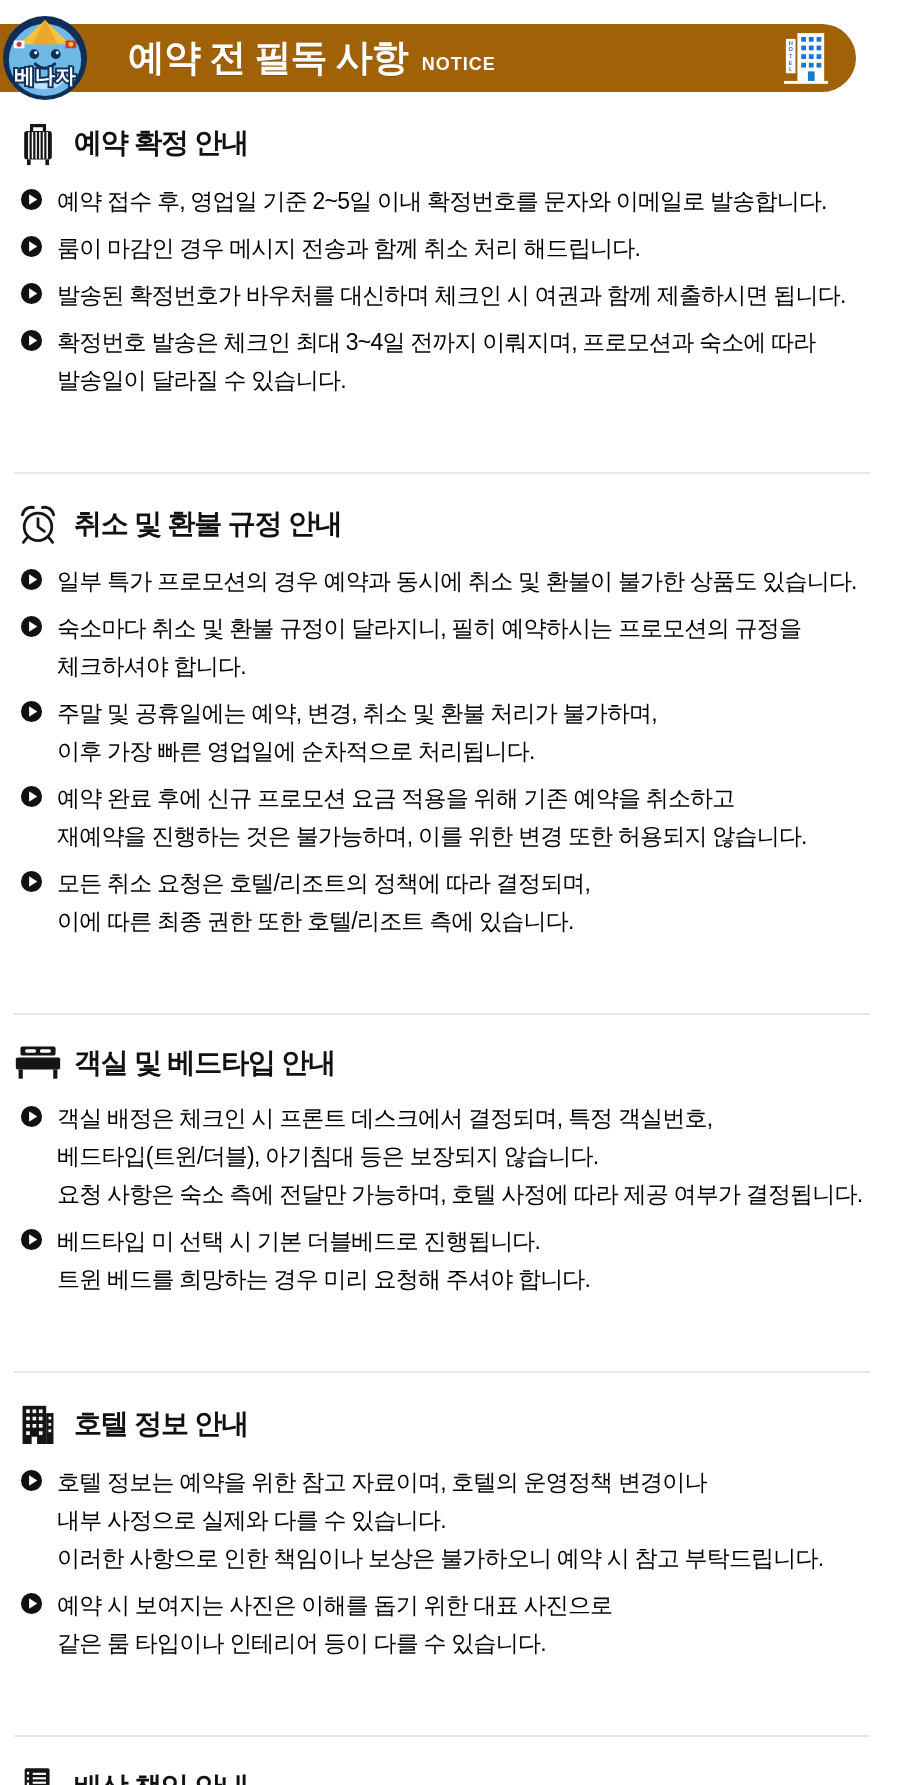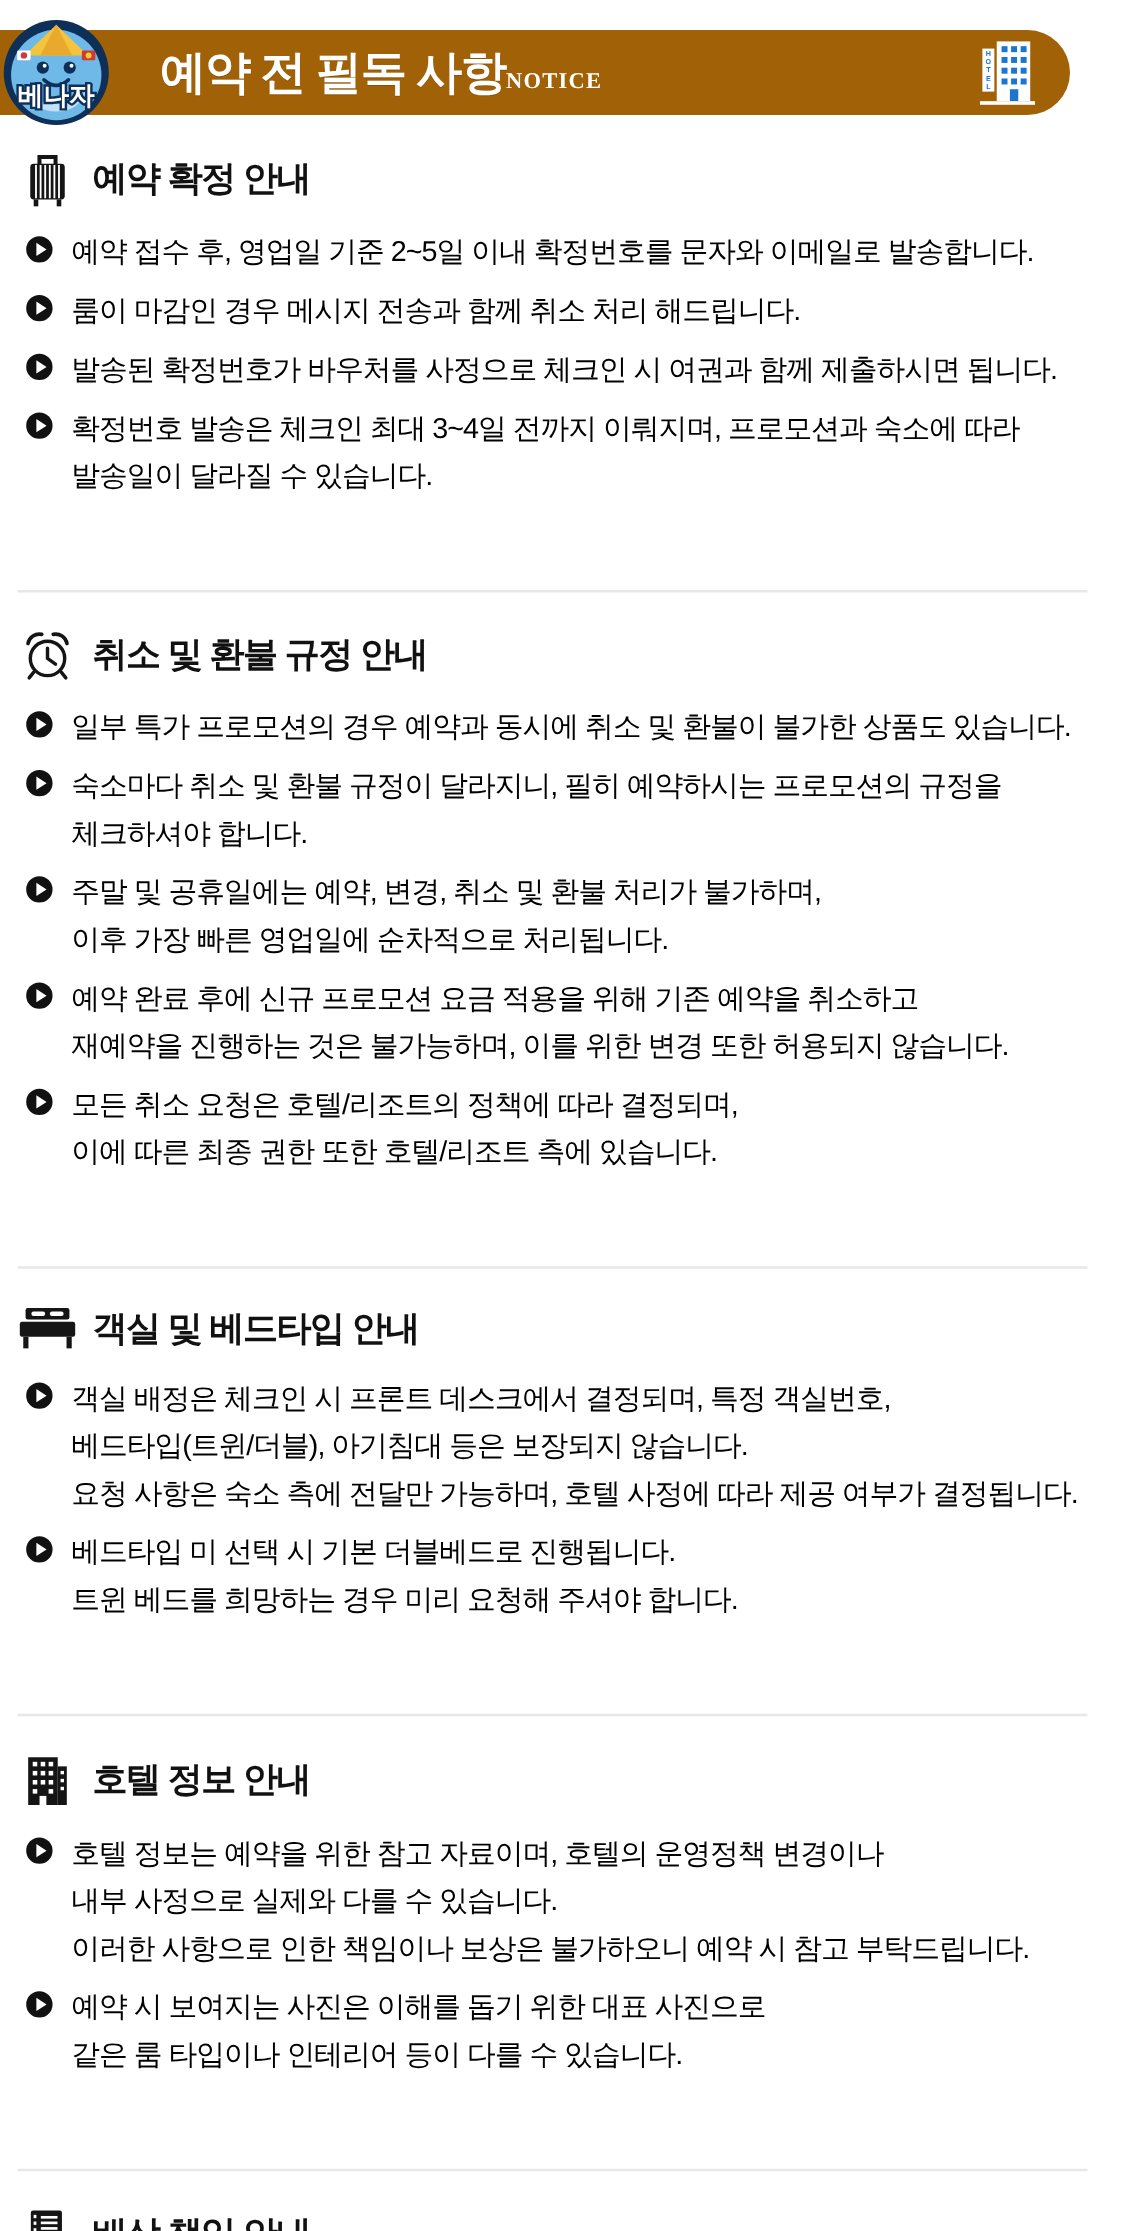--- a/index.html
+++ b/index.html
@@ -31,8 +31,8 @@
     margin-left:128px;
     display:flex;
     align-items:baseline;
+    gap:14px;
     color:#fff;
-    font-family:Liberation Serif, serif;
   }
   .title{
     font-size:37px;

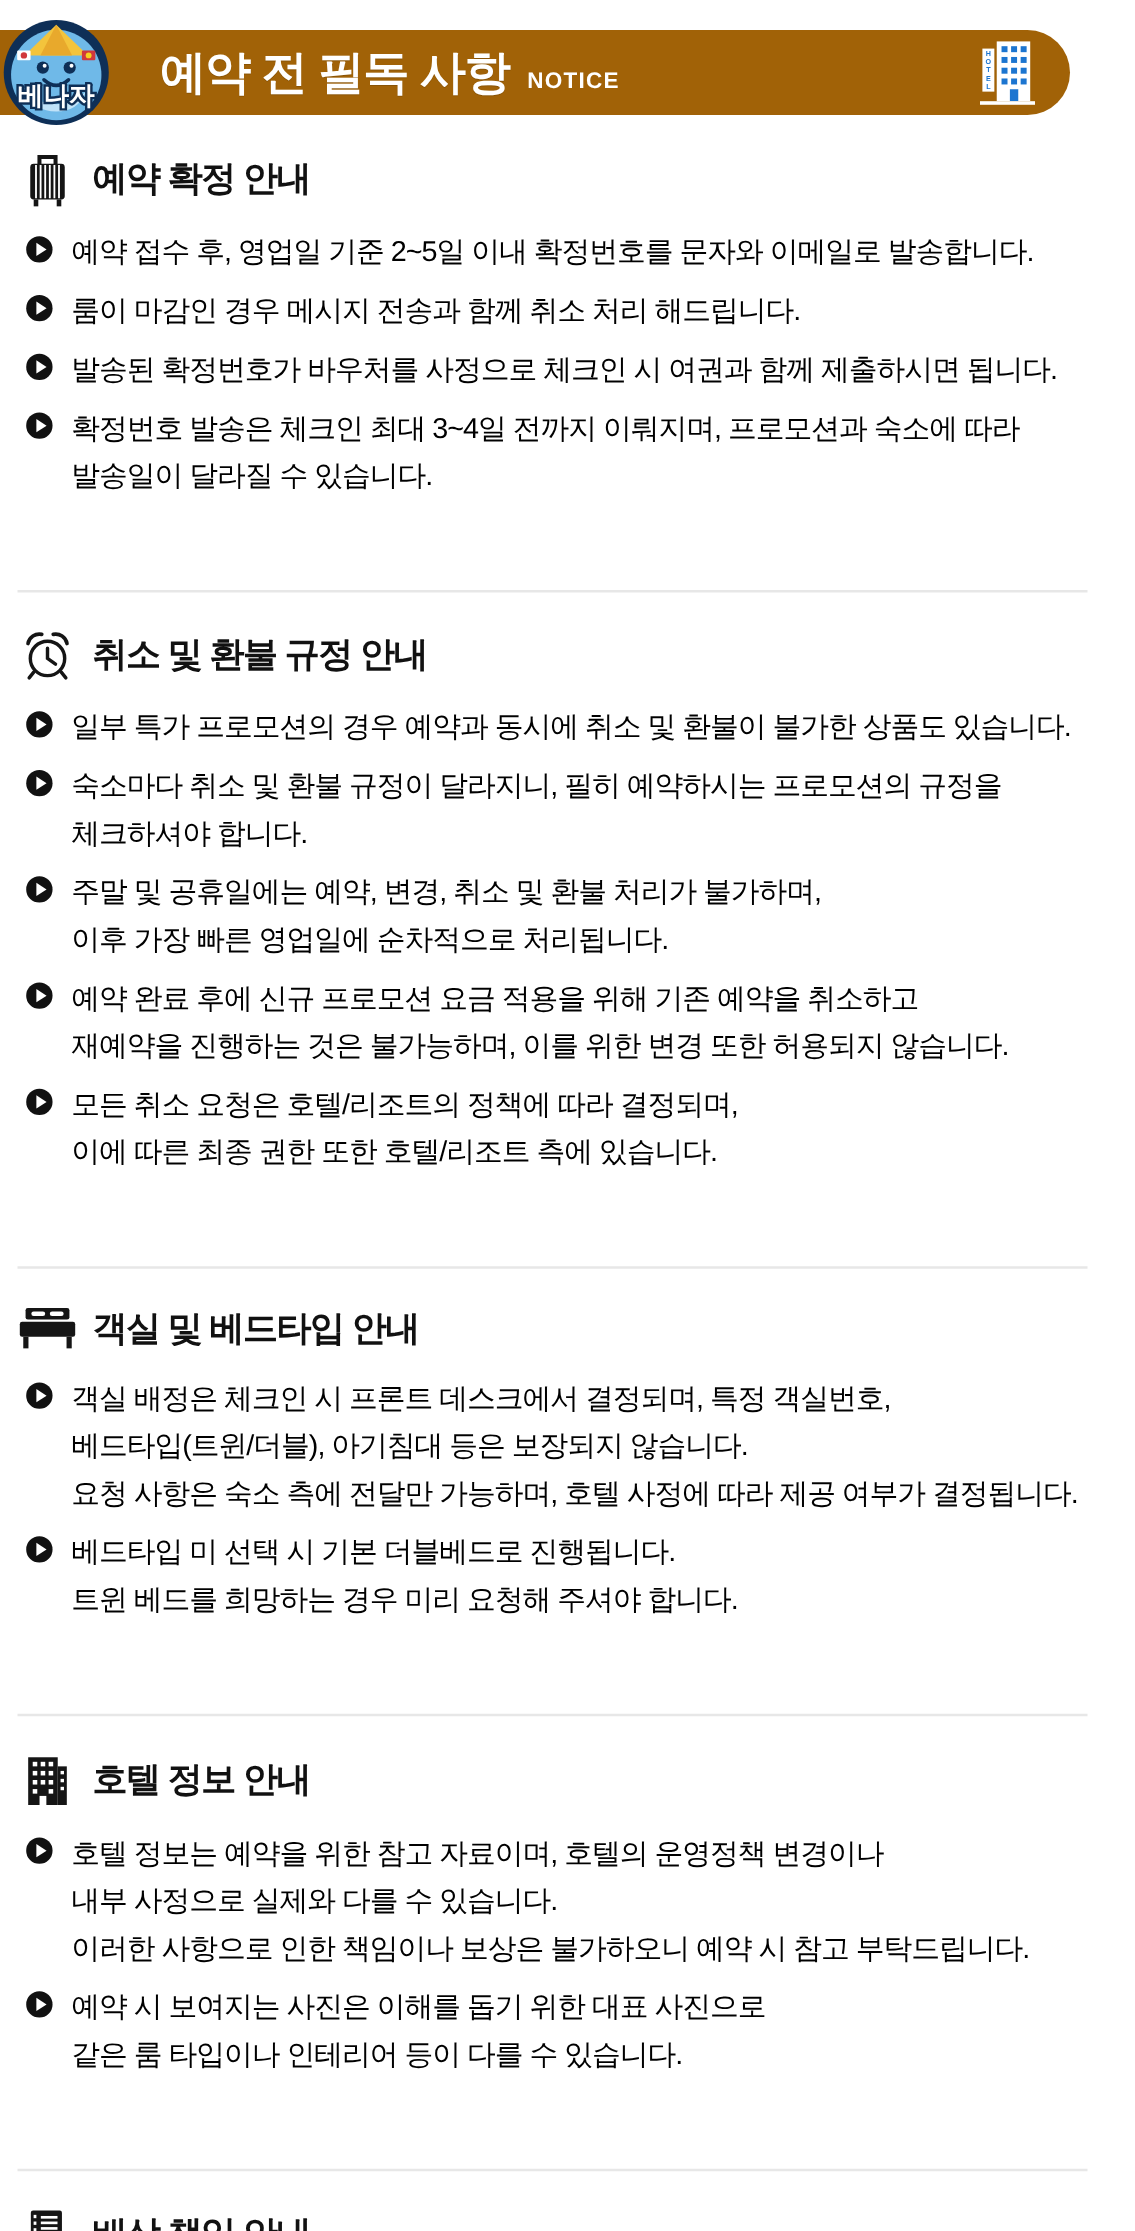--- a/index.html
+++ b/index.html
@@ -188,7 +188,7 @@
               <circle cx="12" cy="12" r="11" fill="#111111"></circle>
               <polygon points="9.5,6.5 18,12 9.5,17.5" fill="#ffffff"></polygon>
             </svg></span>
-          <p>발송된 확정번호가 바우처를 사정으로 체크인 시 여권과 함께 제출하시면 됩니다.</p>
+          <p>발송된 확정번호가 바우처를 대신하며 체크인 시 여권과 함께 제출하시면 됩니다.</p>
         </div>
         <div class="bullet">
           <span class="bicon"><svg viewBox="0 0 24 24" width="23" height="23">

